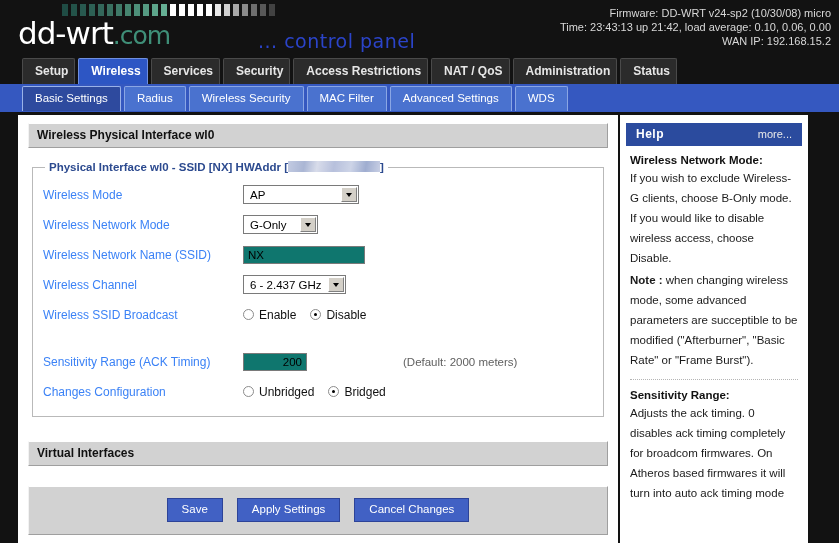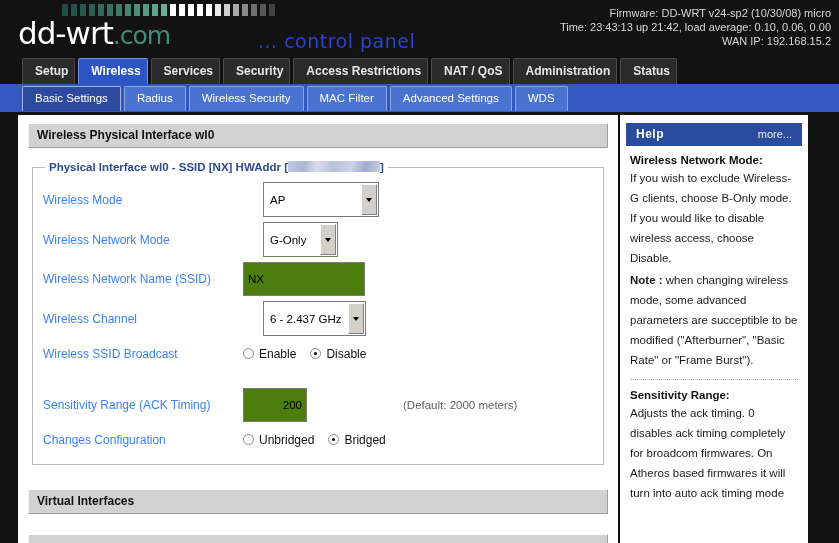--- a/index.html
+++ b/index.html
@@ -114,8 +114,8 @@
   
   .wsel {
     display: inline-flex; align-items: stretch;
-    border: 1px solid #7a7a7a; background: #ffffff; height: 35px;
-    font-size: 11.5px; color: #000; margin-left: 20px;
+    border: 1px solid #7a7a7a; background: #ffffff; height: 19px;
+    font-size: 11.5px; color: #000;
   }
   .wsel .val { padding: 0 6px; display: flex; align-items: center; white-space: nowrap; }
   .wsel .arrowbox {

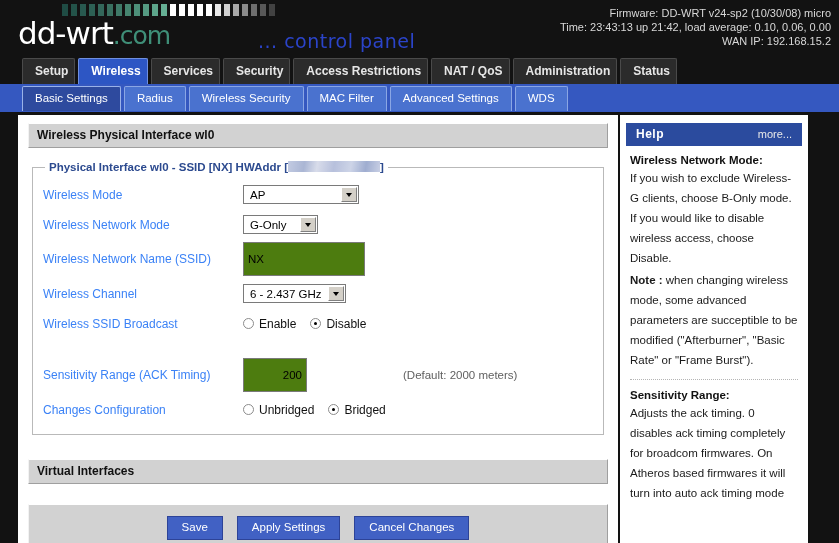--- a/index.html
+++ b/index.html
@@ -134,8 +134,8 @@
   .wsel.w-chan .val { width: 84px; }
 
   .winput {
-    border: 1px solid #7a7a7a; background: #4d7c0f;
-    height: 34px; font-size: 11.5px; font-family: "Liberation Sans", sans-serif;
+    border: 1px solid #7a7a7a; background: #0f766e;
+    height: 18px; font-size: 11.5px; font-family: "Liberation Sans", sans-serif;
     padding: 4px 4px; color: #000; outline: none;
   }
   .winput.ssid { width: 122px; }

